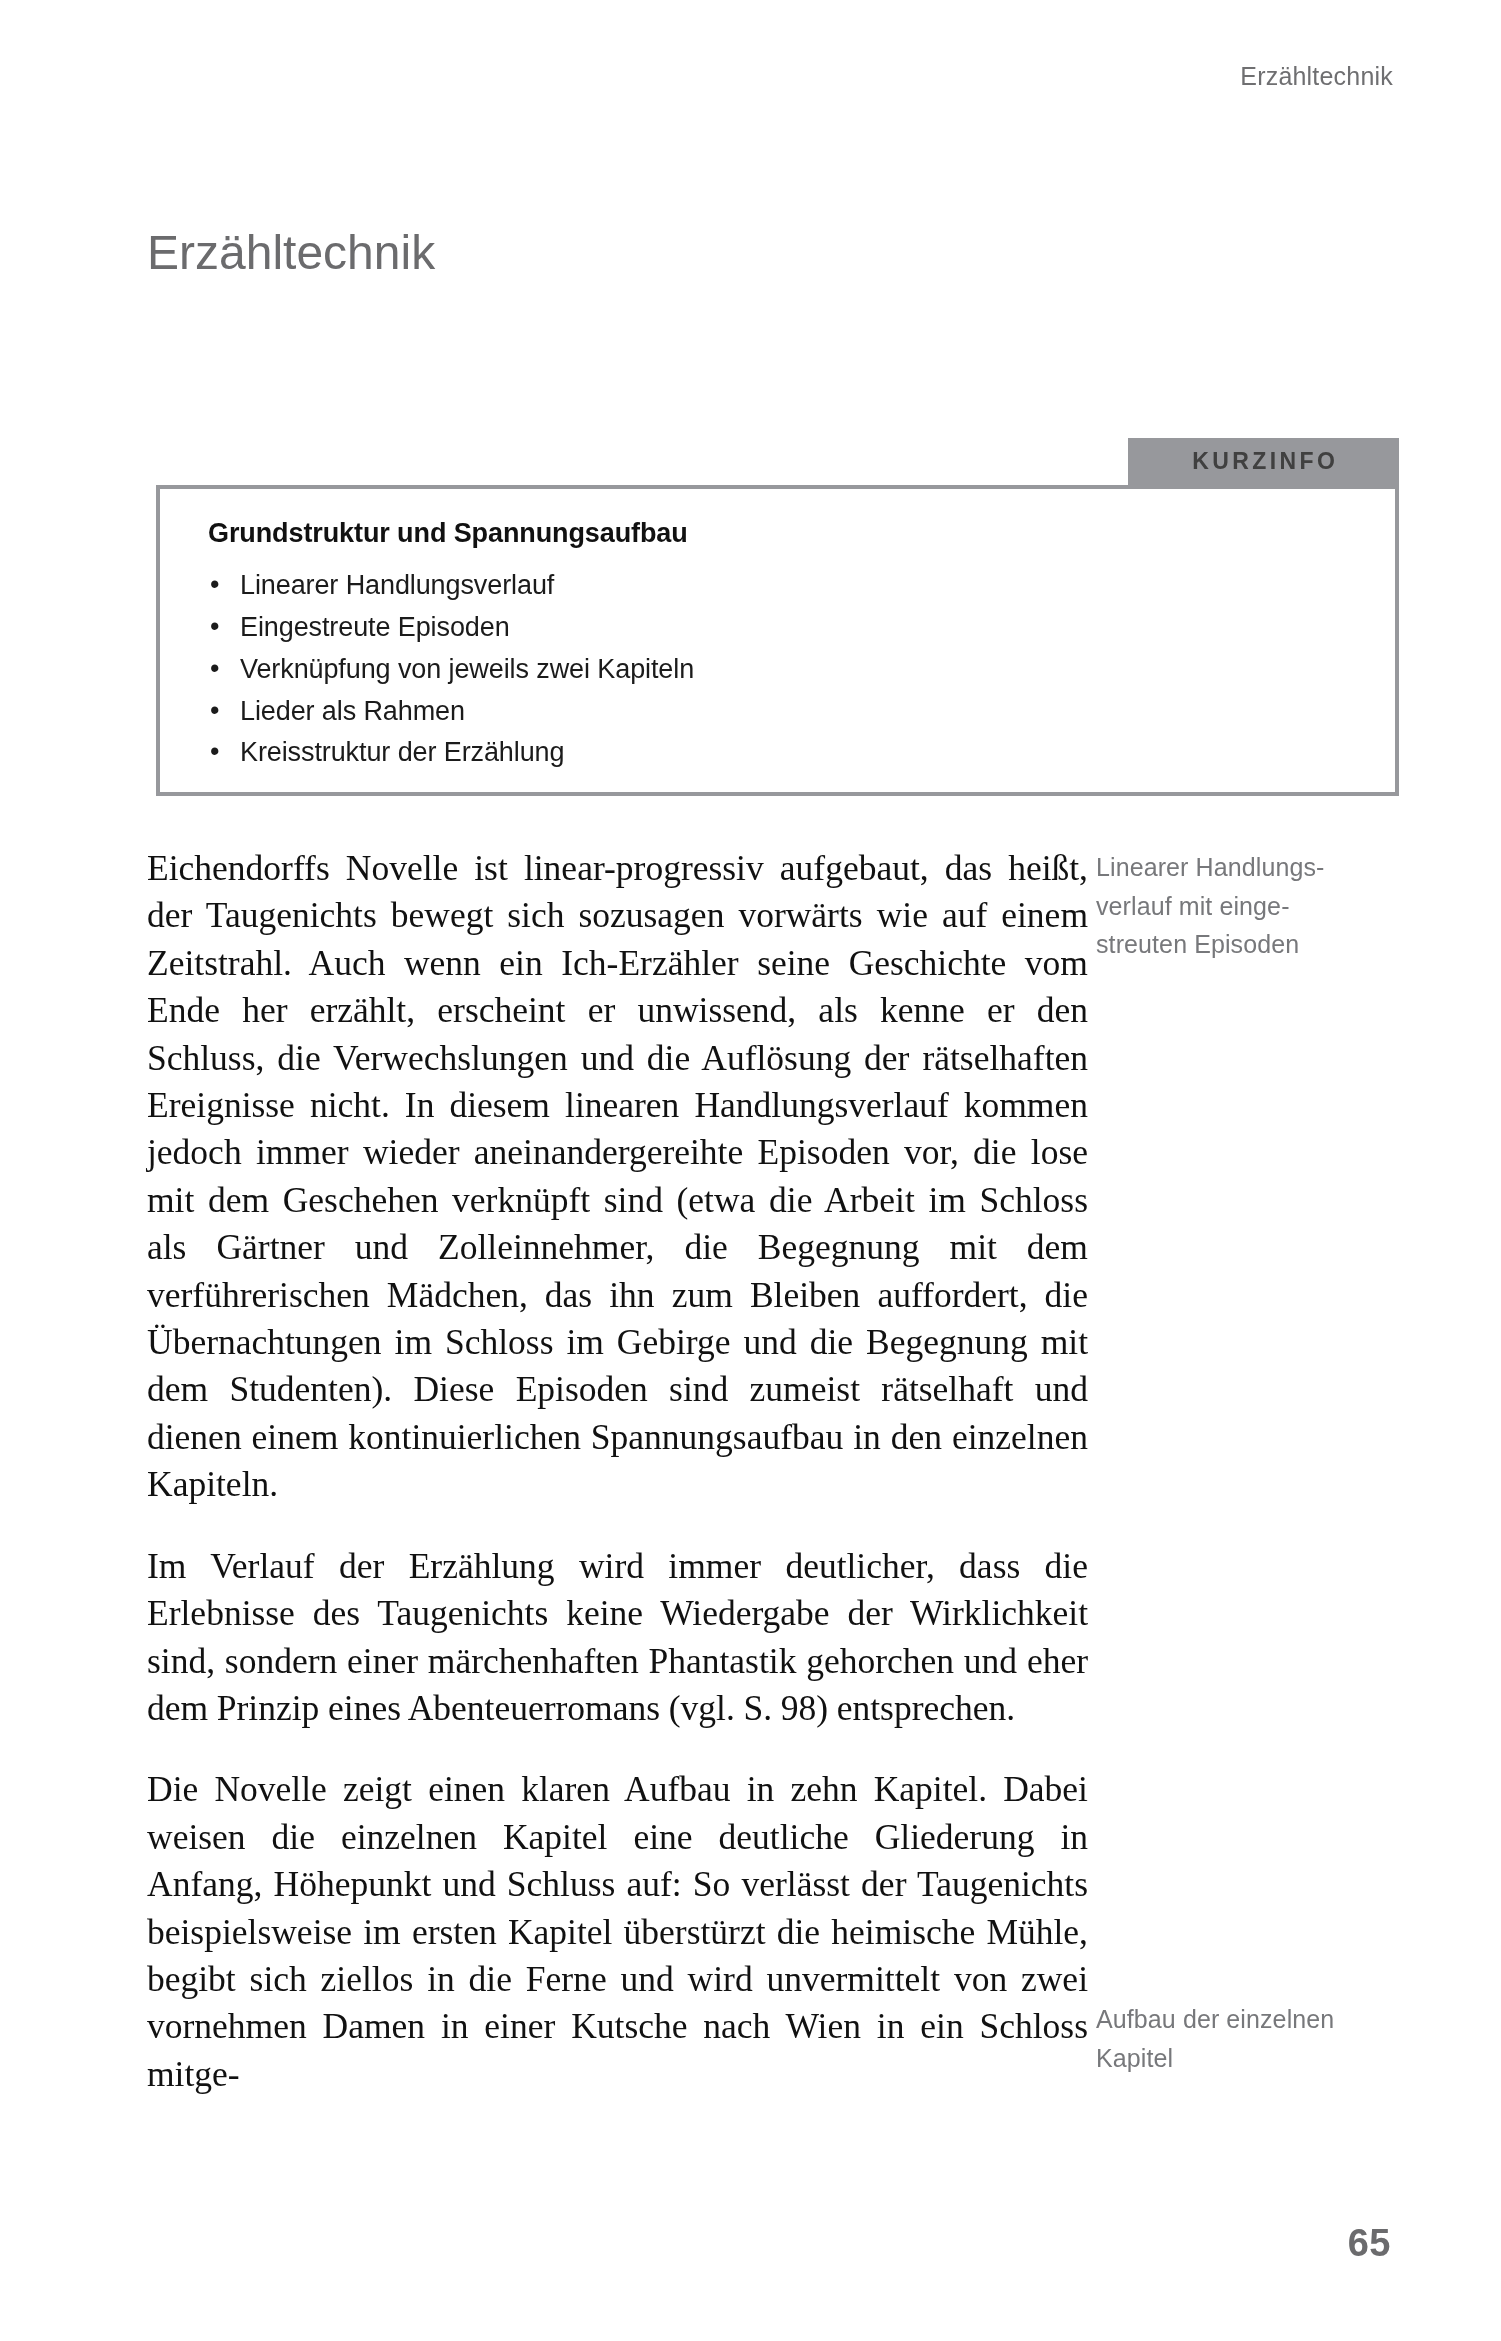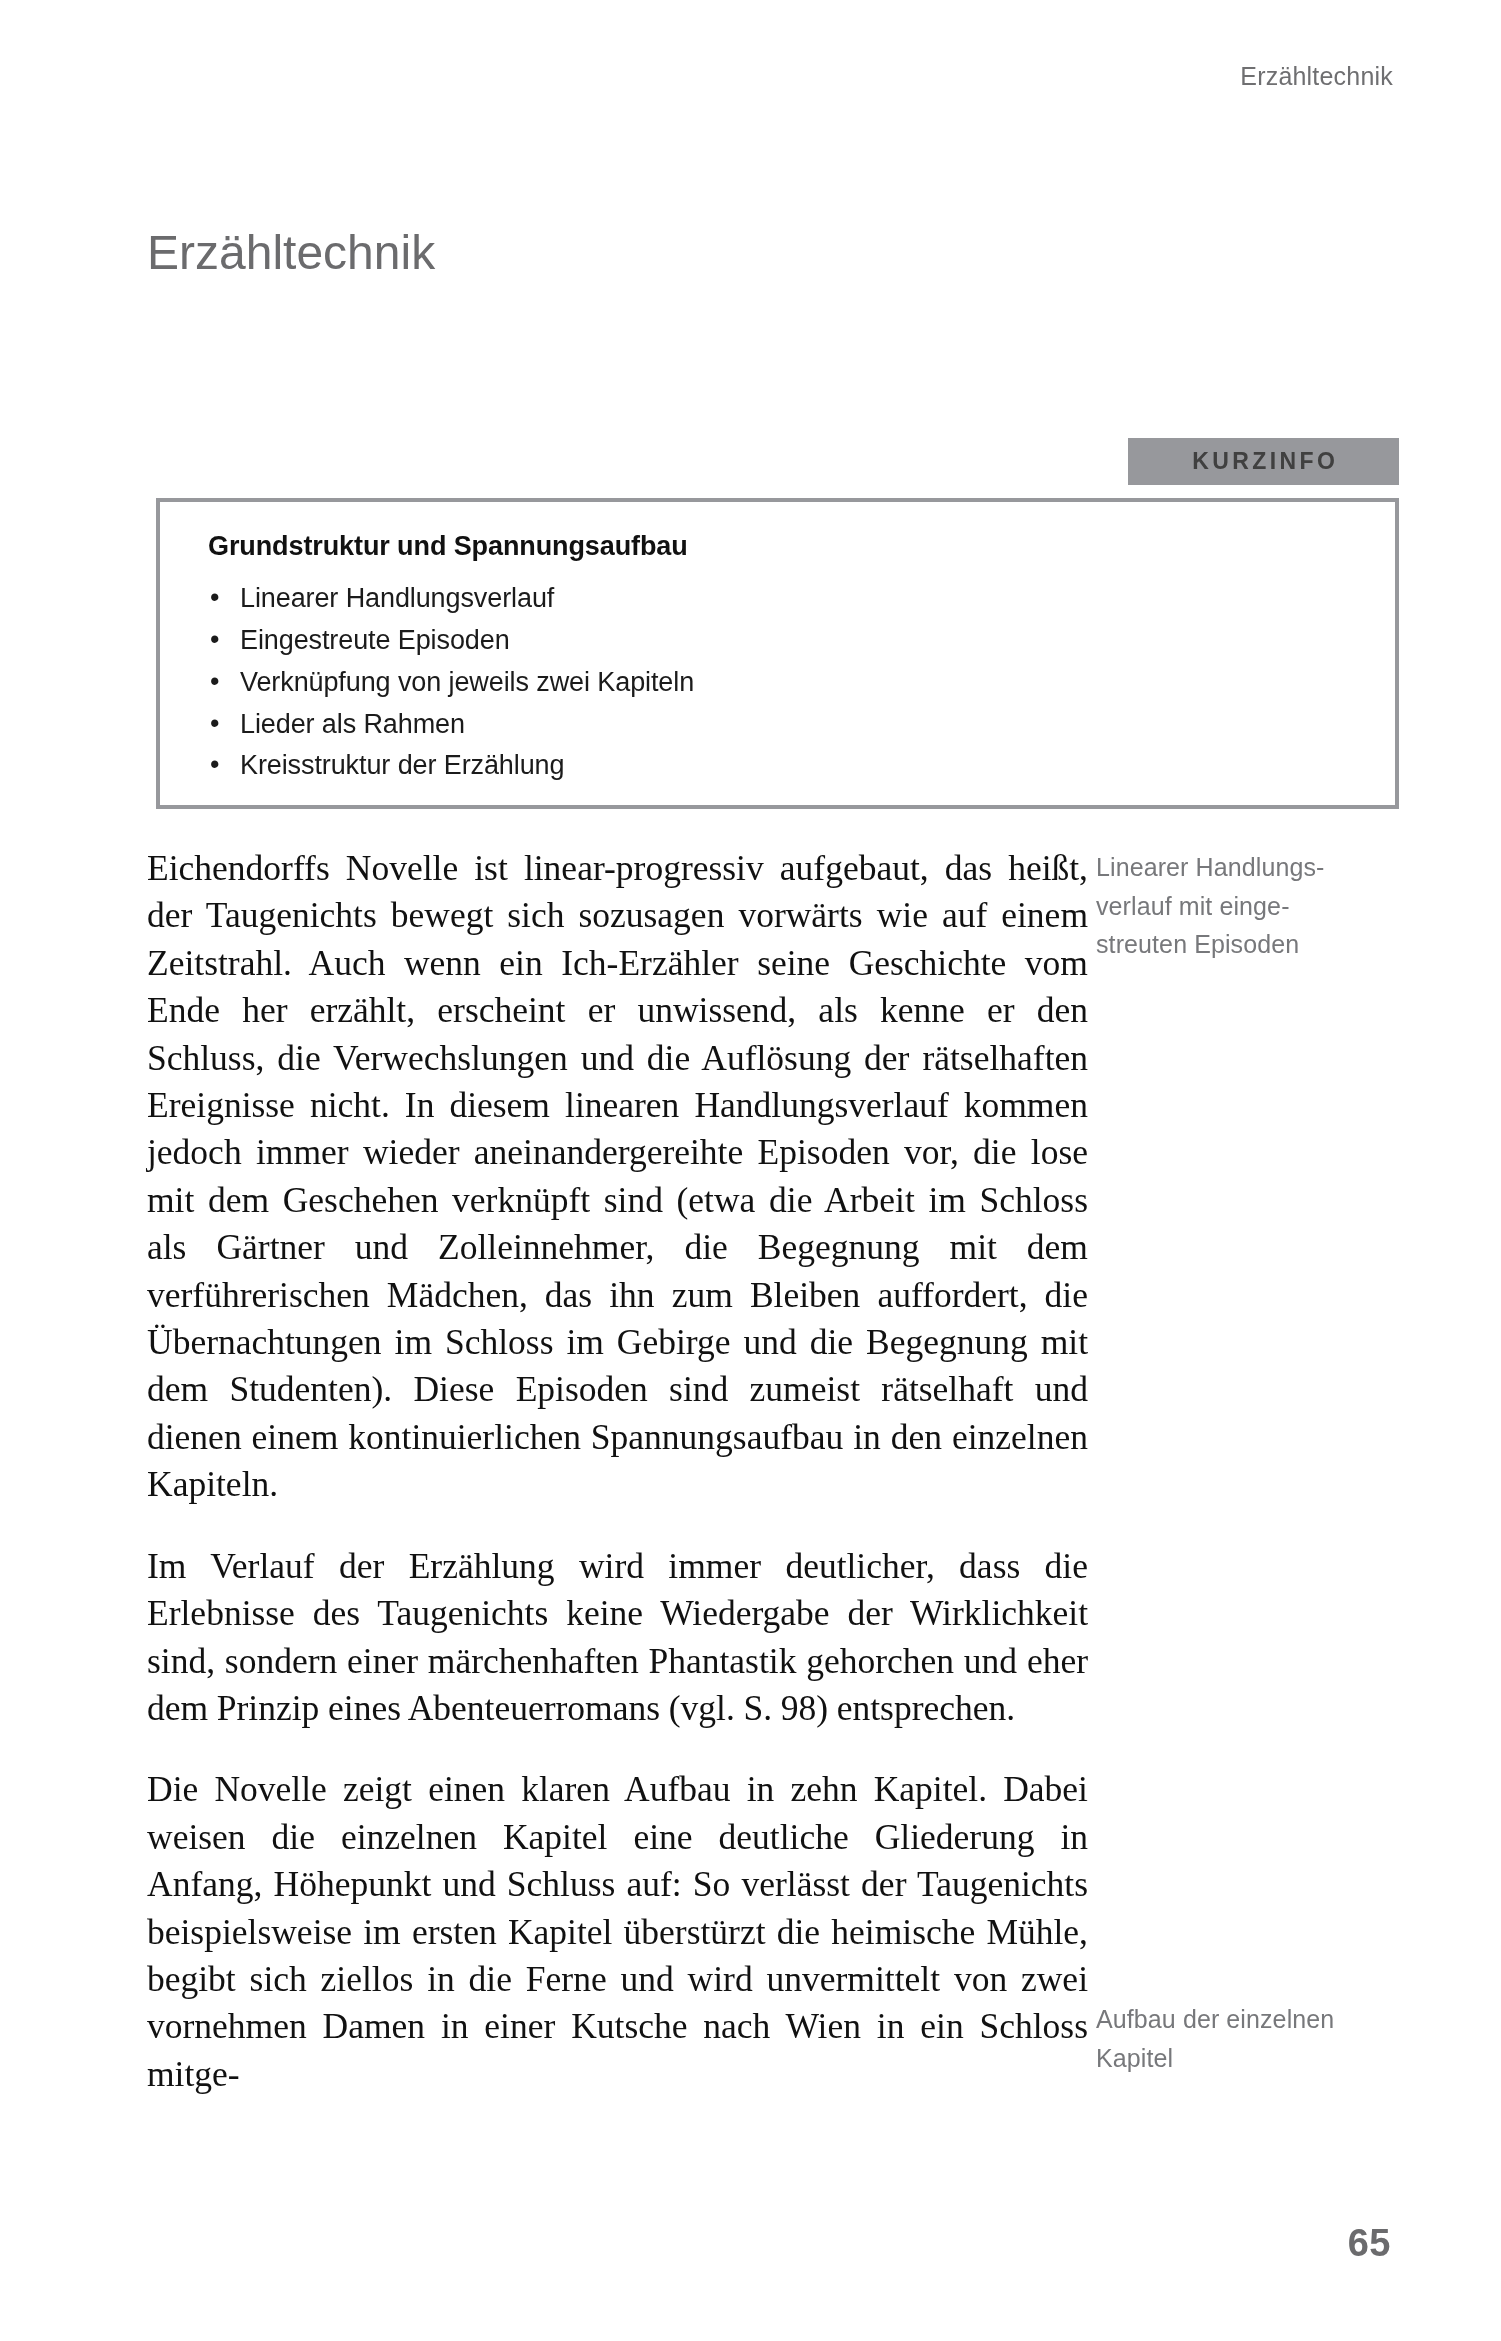--- a/index.html
+++ b/index.html
@@ -91,7 +91,6 @@
     box-sizing: border-box;
     border: 4px solid #97989c;
     background: #ffffff;
-    margin-top: 13px;
   }
   .info-box-inner {
     padding: 28px 0 0 48px;

